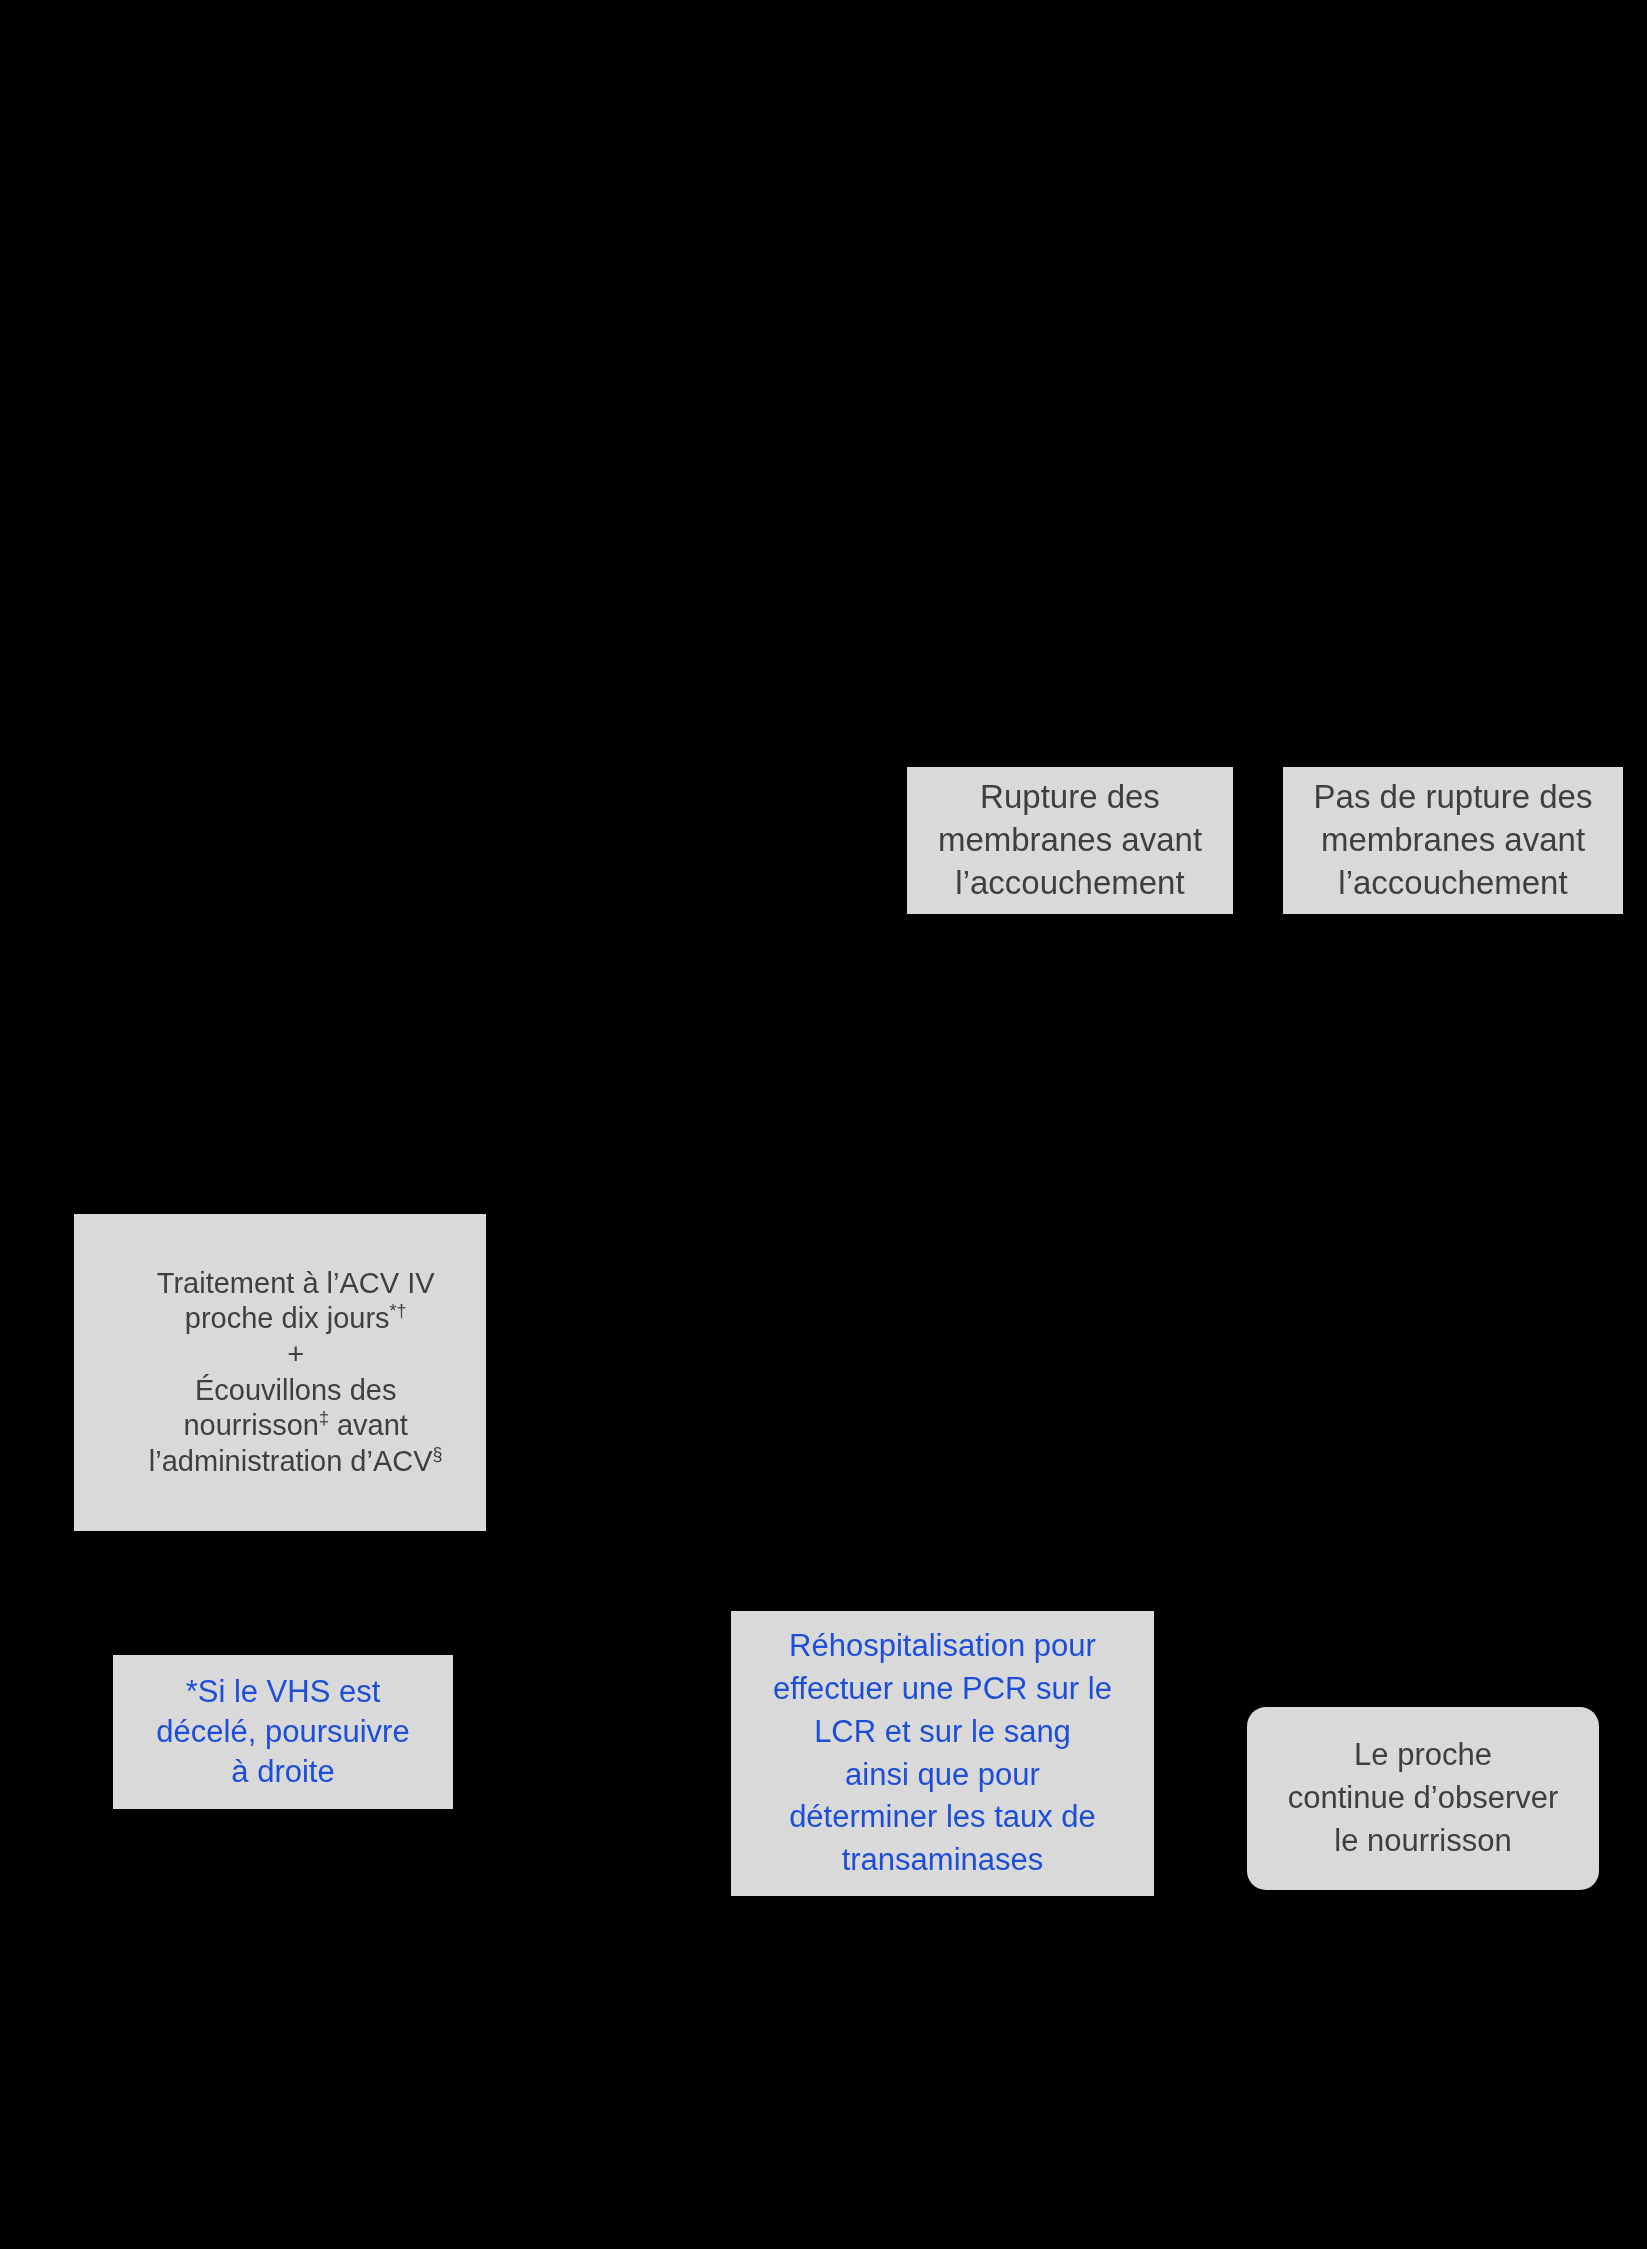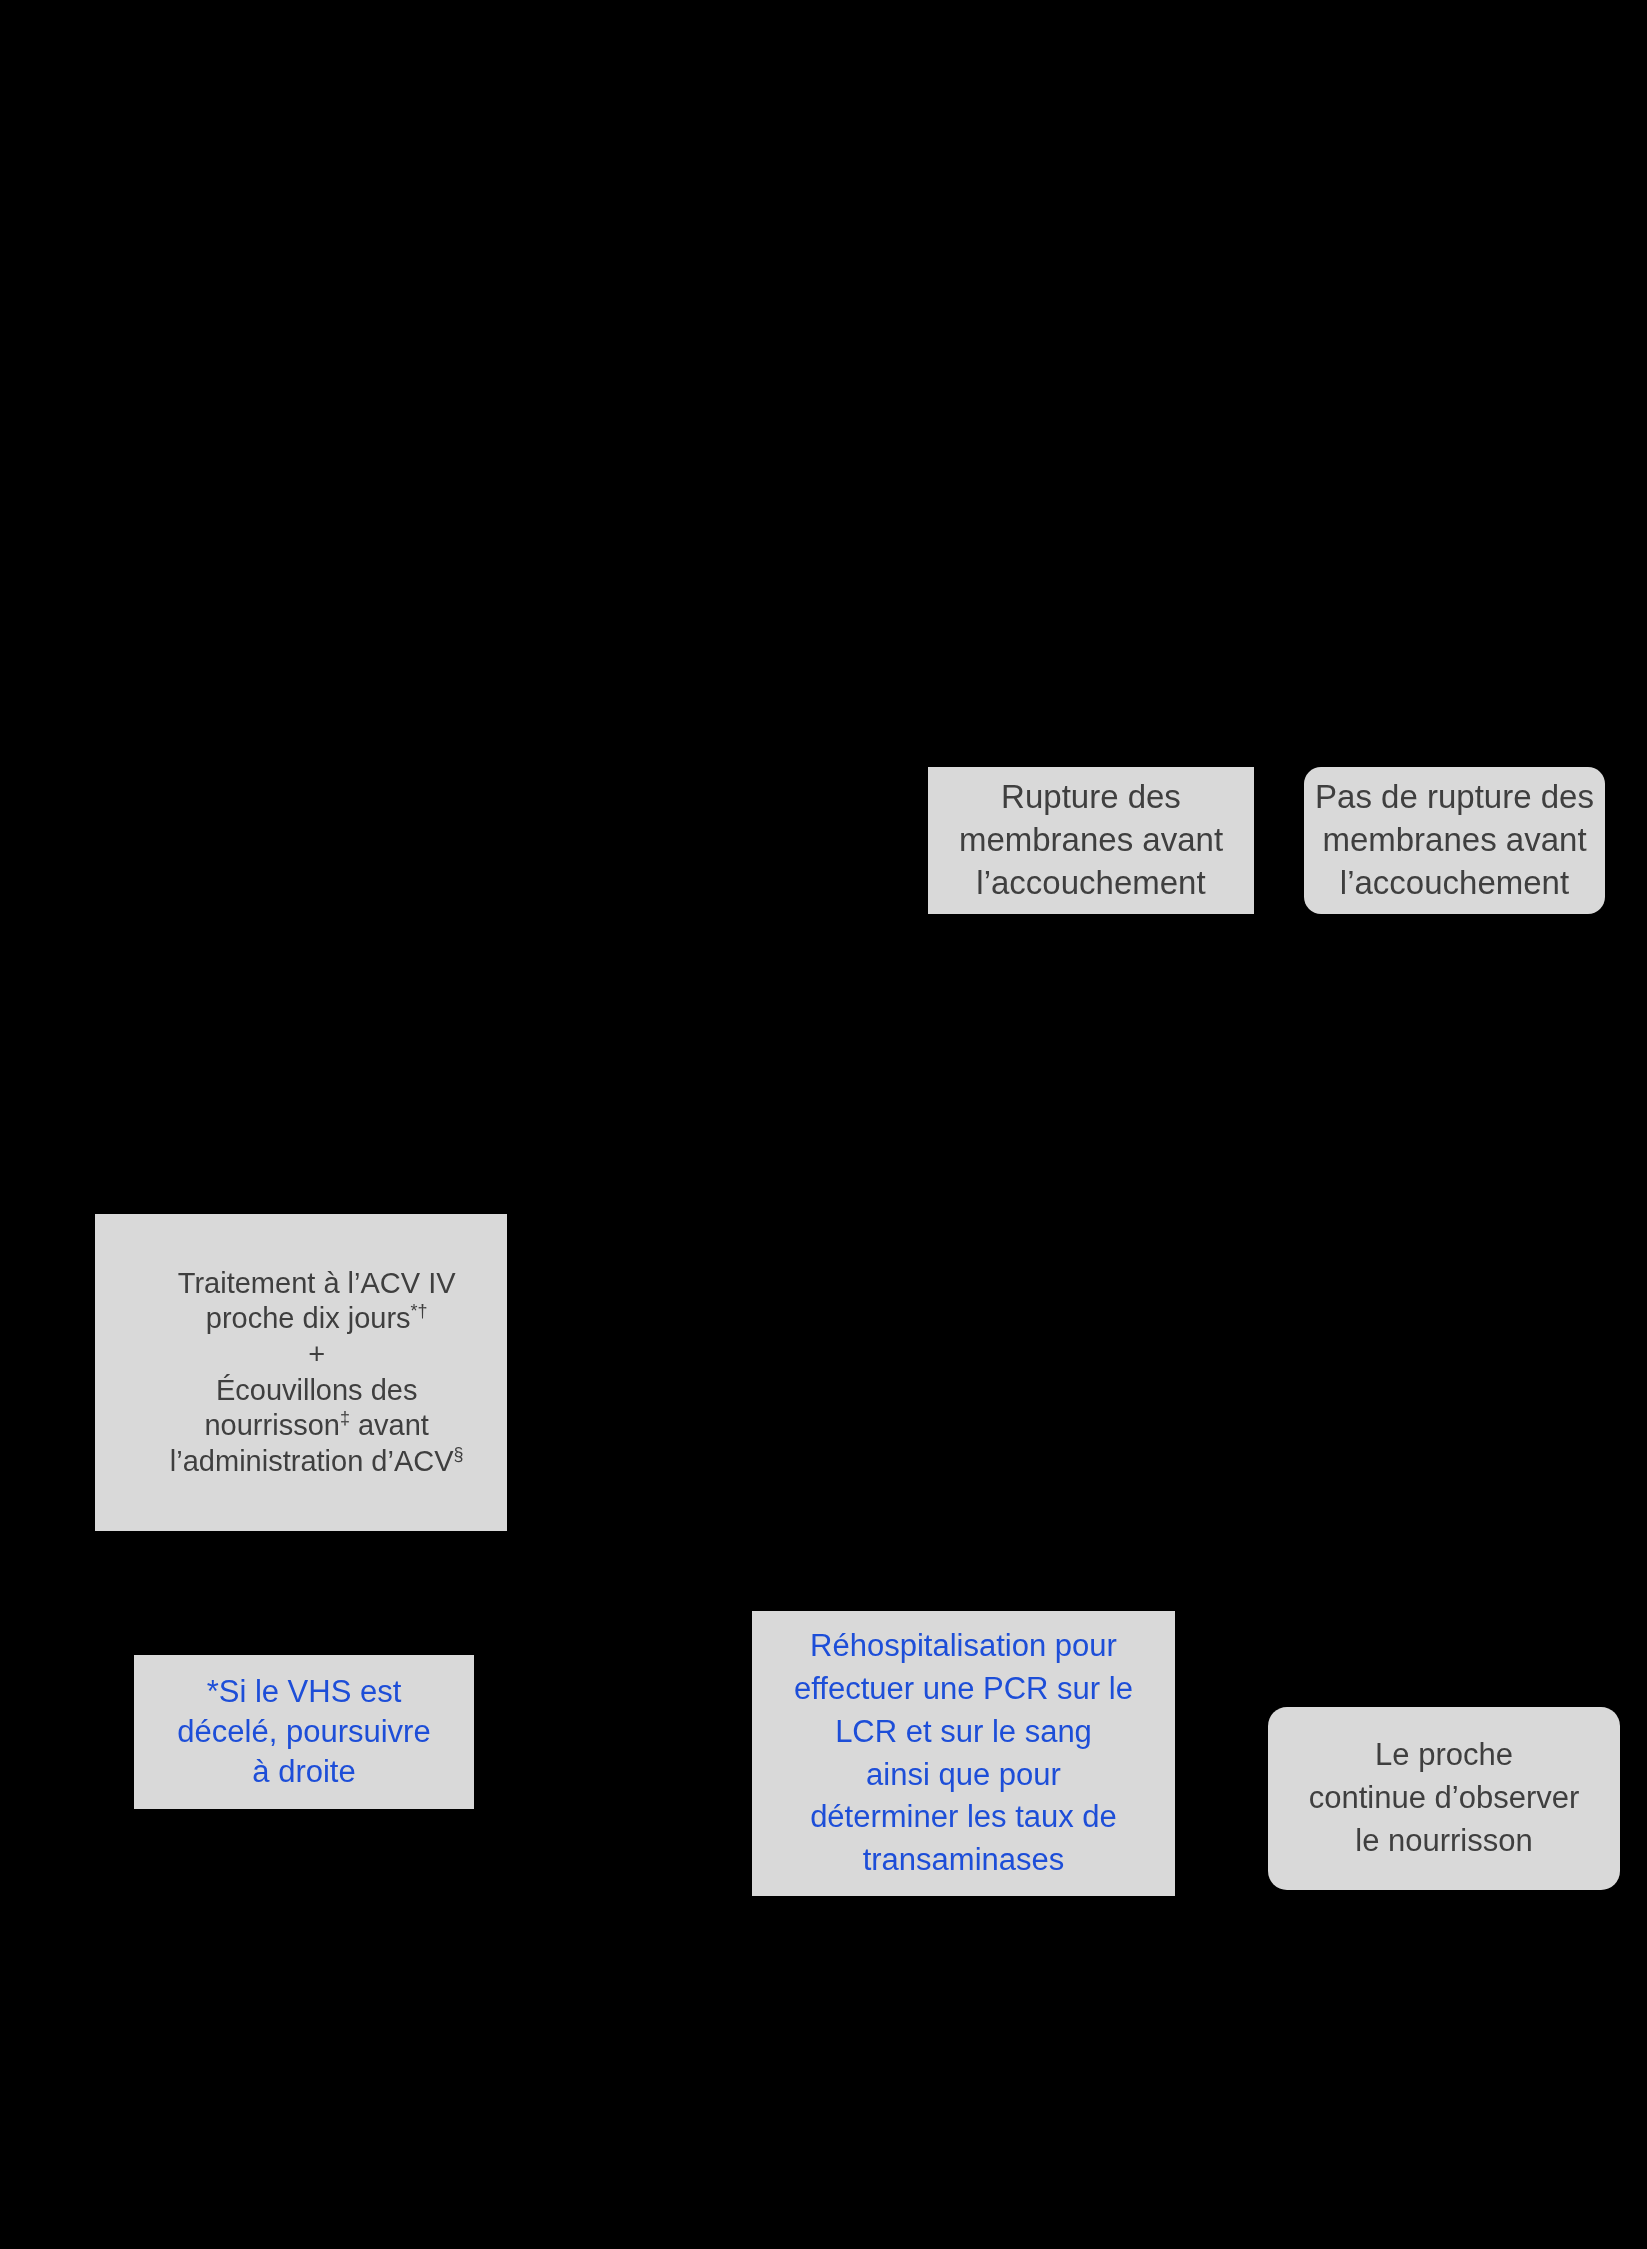--- a/index.html
+++ b/index.html
@@ -29,7 +29,6 @@
     line-height: 1.30;
     padding: 1.5px 4.6px;
     white-space: pre-line;
-    margin-left: 21px;
   }
   .node-dark {
     color: #1d4ed8;

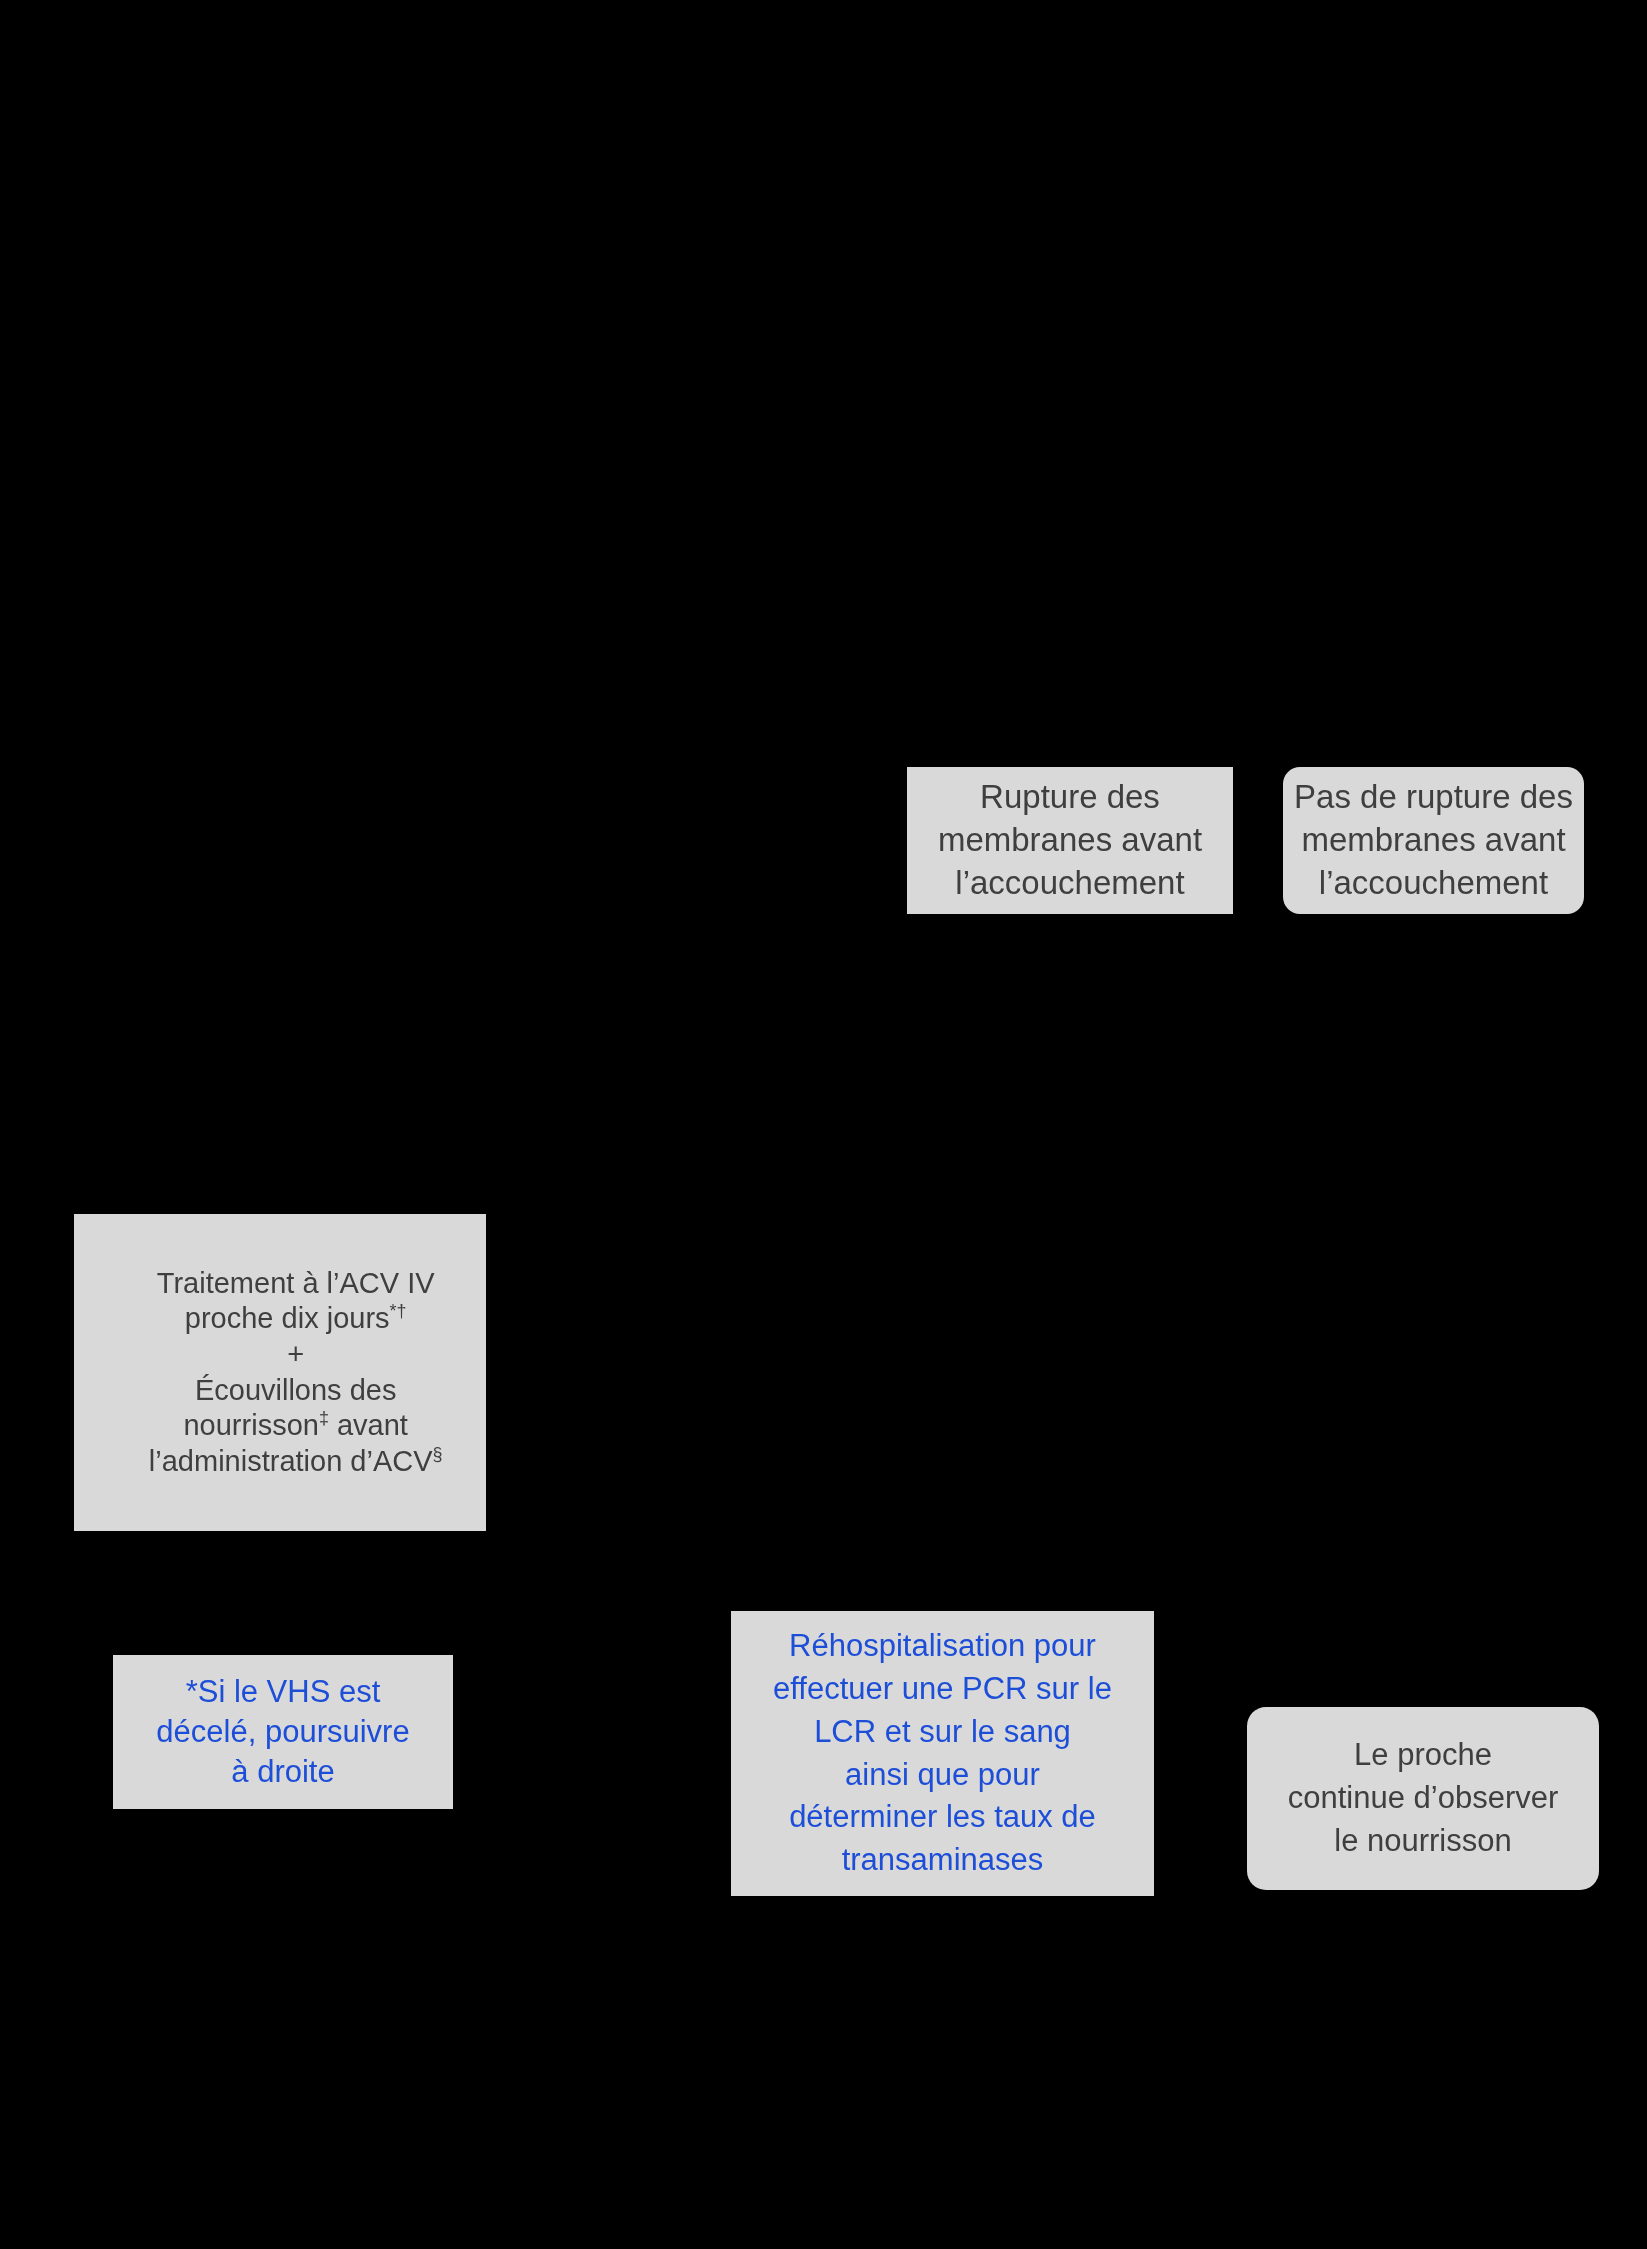--- a/index.html
+++ b/index.html
@@ -45,10 +45,9 @@
   #node-no-rupture {
     left: 1283px;
     top: 767px;
-    width: 301px;
+    width: 340px;
     height: 147px;
     font-size: 33px;
-    border-radius: 17px;
   }
 
   

